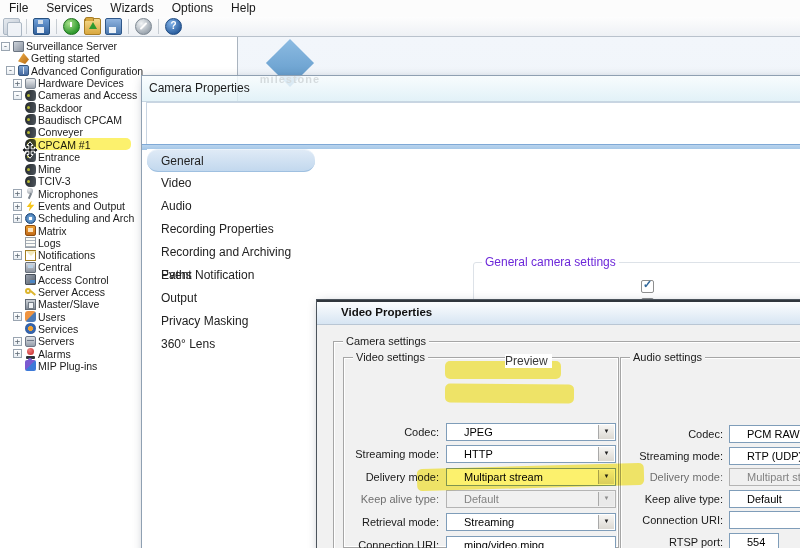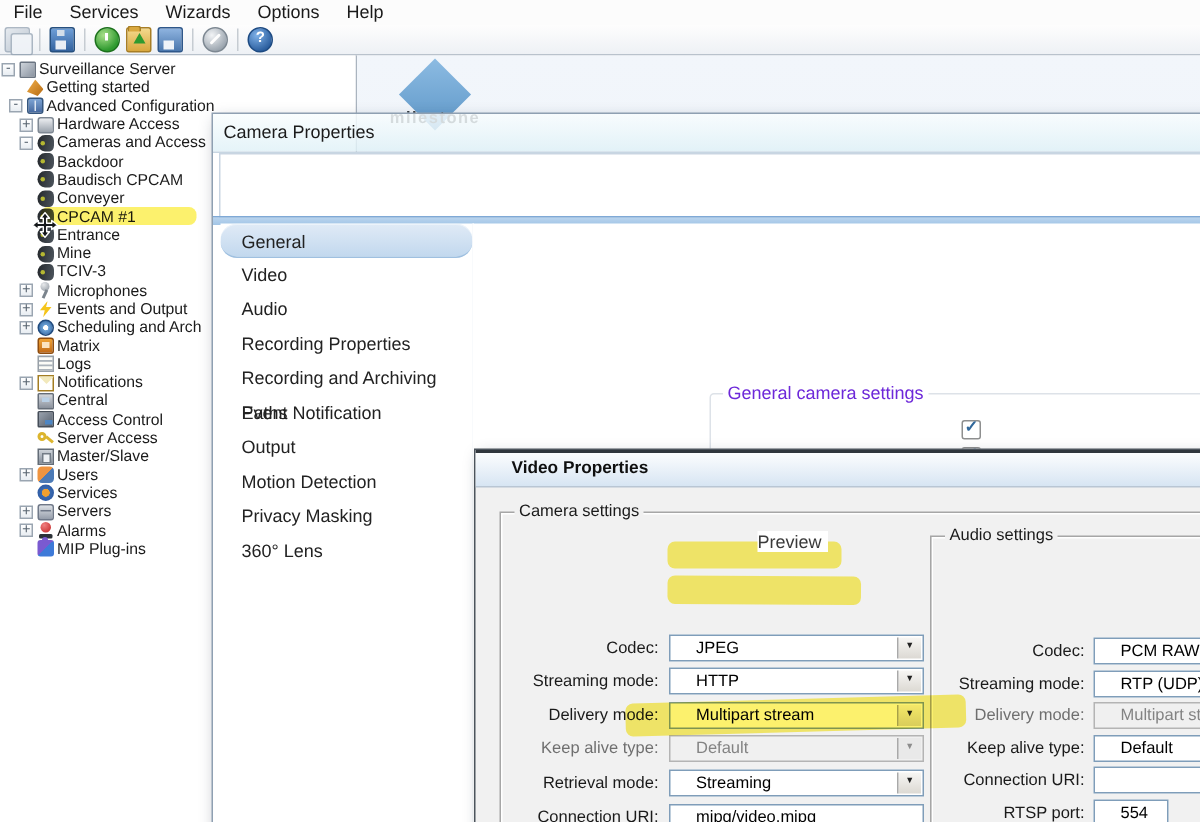--- a/index.html
+++ b/index.html
@@ -222,7 +222,7 @@
         <div class="trow lv2">
           <span class="tbox">+</span>
           <span class="ic ic-hardware"></span>
-          <span class="tlabel">Hardware Access</span>
+          <span class="tlabel">Hardware Devices</span>
         </div>
 
         <div class="trow lv2">

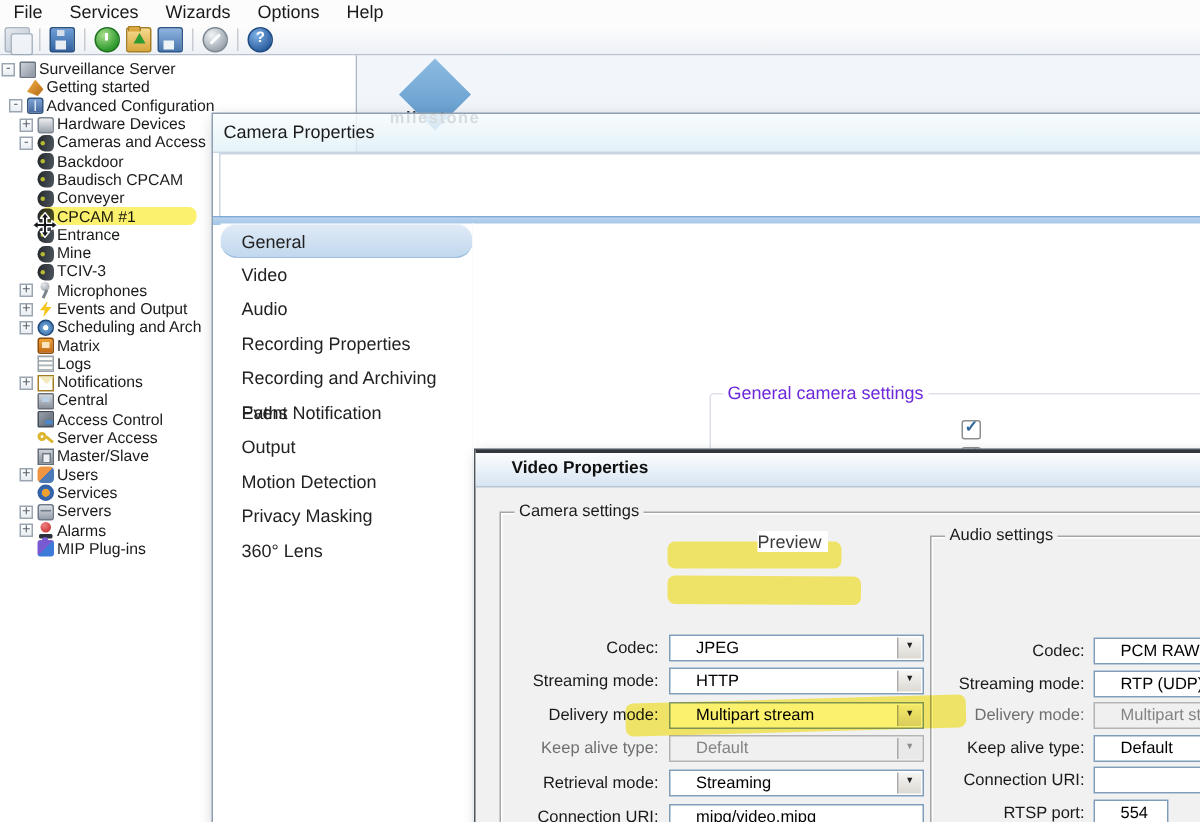--- a/index.html
+++ b/index.html
@@ -389,7 +389,6 @@
 
           <div class="navitem">Output</div>
 
-          <div class="navitem">Motion Detection</div>
 
           <div class="navitem">Privacy Masking</div>
 

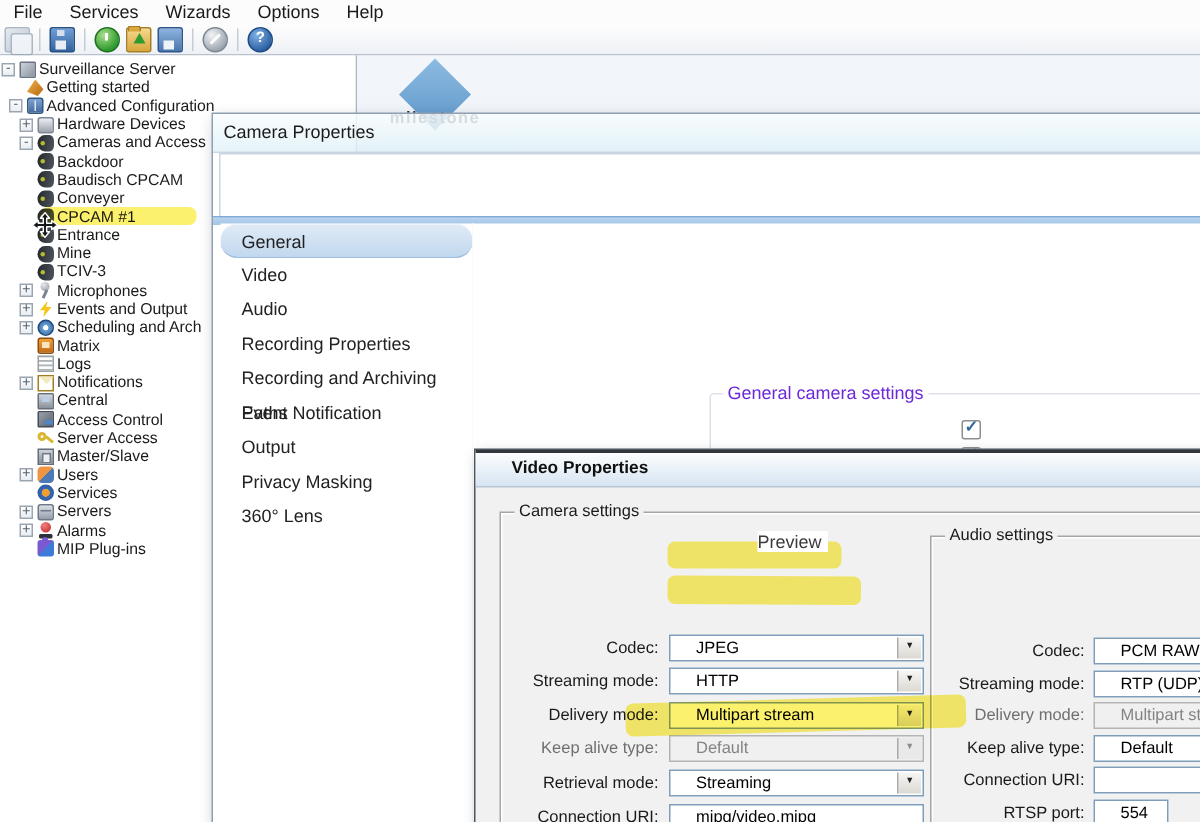--- a/index.html
+++ b/index.html
@@ -434,6 +434,9 @@
     <div class="cgroup" id="grp-camera">
       <span class="cgrouplabel">Camera settings</span>
     </div>
+    <div class="cgroup" id="grp-video">
+      <span class="cgrouplabel">Video settings</span>
+    </div>
     <div class="cgroup" id="grp-audio">
       <span class="cgrouplabel">Audio settings</span>
     </div>

